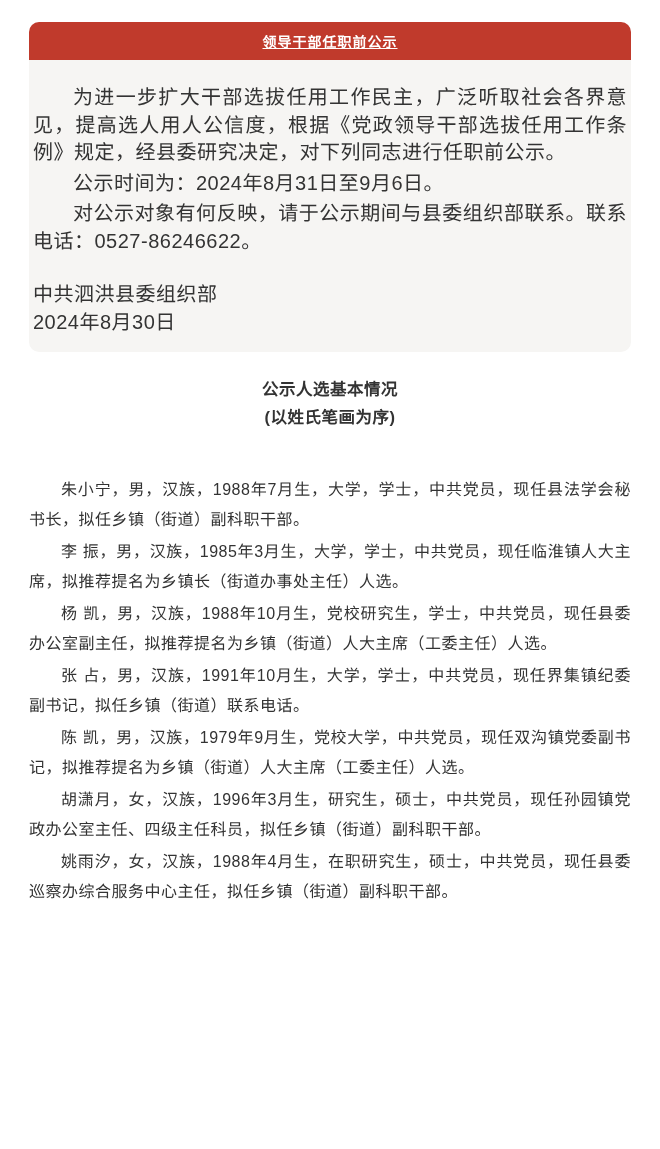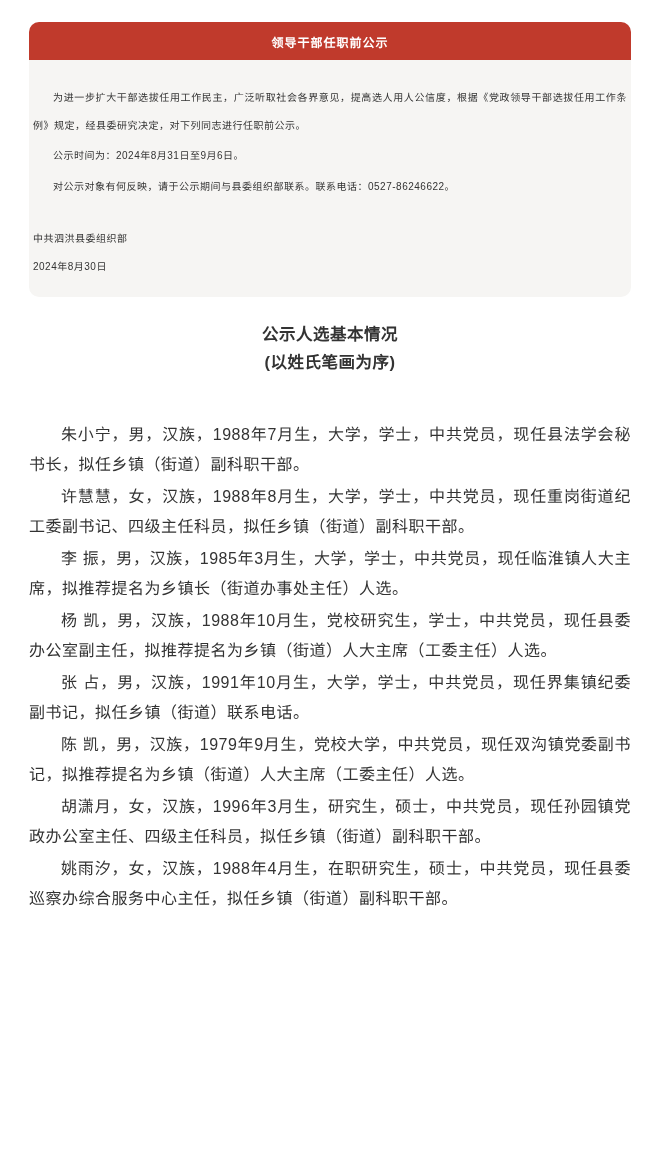--- a/index.html
+++ b/index.html
@@ -31,9 +31,10 @@
   }
   .notice-title {
     color: #ffffff;
-    font-size: 12px;
+    font-size: 14px;
     font-weight: 700;
     letter-spacing: 1px;
+    text-decoration: underline;
   }
   .notice-body {
     padding: 24px 4px 16px 4px;

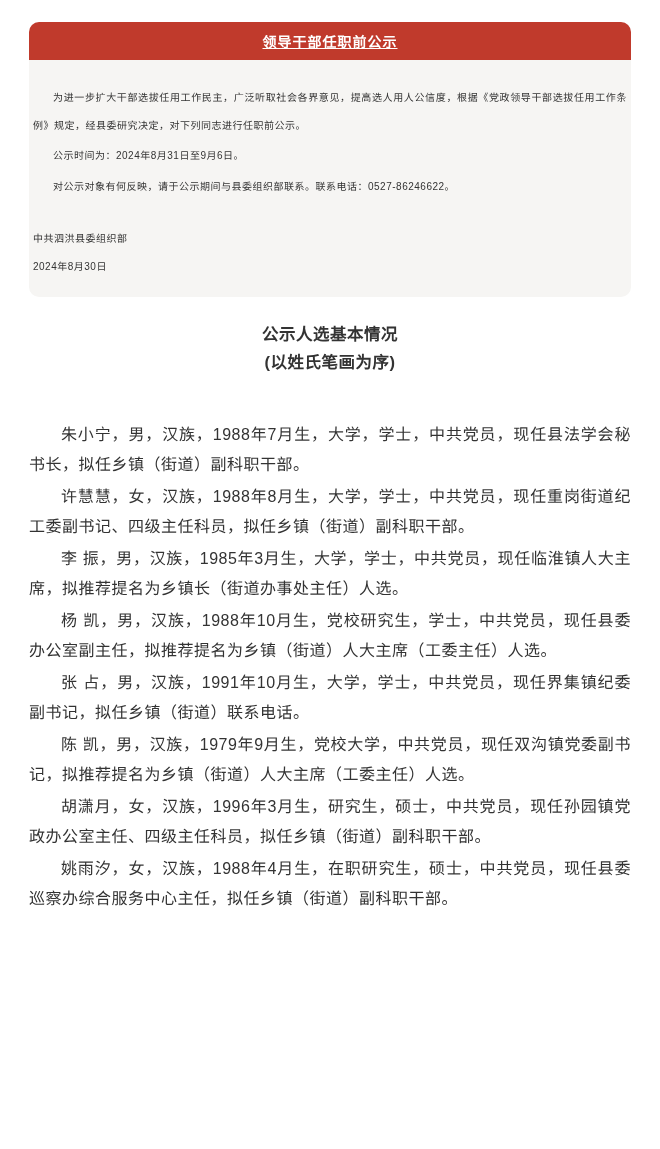--- a/index.html
+++ b/index.html
@@ -38,7 +38,7 @@
   }
   .notice-body {
     padding: 24px 4px 16px 4px;
-    font-size: 10px;
+    font-size: 20px;
     line-height: 27.5px;
     text-align: justify;
     letter-spacing: 0.5px;

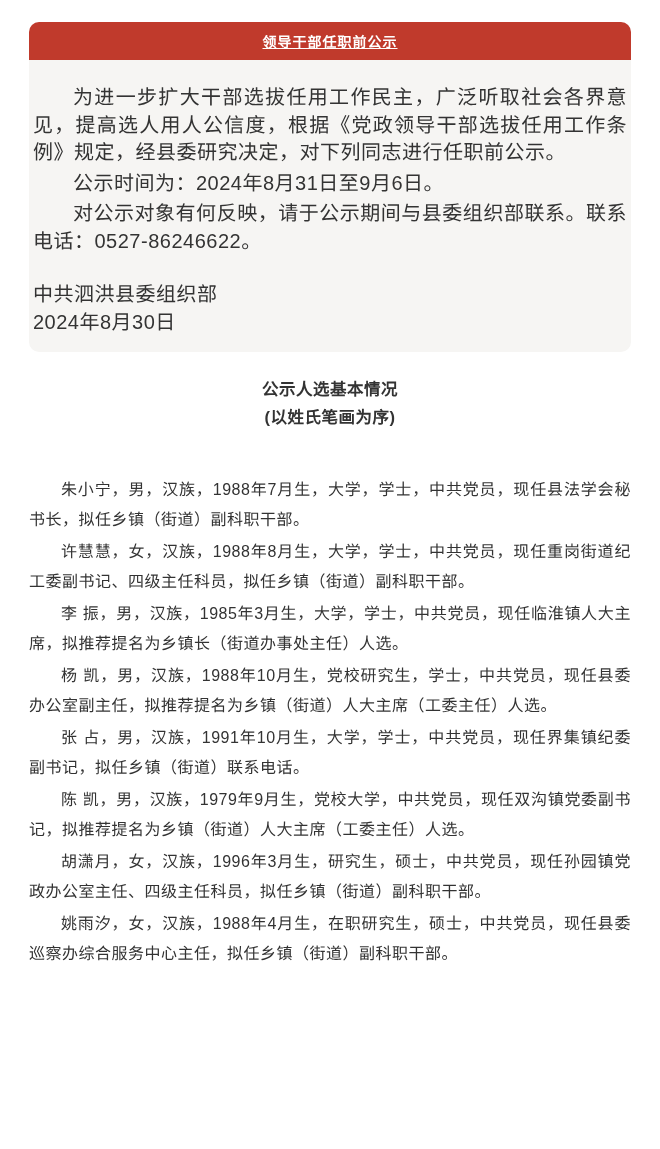--- a/index.html
+++ b/index.html
@@ -103,7 +103,6 @@
 
   <div class="candidates">
     <p><b>朱小宁</b><span>，男，汉族，1988年7月生，大学，学士，中共党员，现任县法学会秘书长，拟任乡镇（街道）副科职干部。</span></p>
-    <p><b>许慧慧</b><span>，女，汉族，1988年8月生，大学，学士，中共党员，现任重岗街道纪工委副书记、四级主任科员，拟任乡镇（街道）副科职干部。</span></p>
     <p><b>李 振</b><span>，男，汉族，1985年3月生，大学，学士，中共党员，现任临淮镇人大主席，拟推荐提名为乡镇长（街道办事处主任）人选。</span></p>
     <p><b>杨 凯</b><span>，男，汉族，1988年10月生，党校研究生，学士，中共党员，现任县委办公室副主任，拟推荐提名为乡镇（街道）人大主席（工委主任）人选。</span></p>
     <p><b>张 占</b><span>，男，汉族，1991年10月生，大学，学士，中共党员，现任界集镇纪委副书记，拟任乡镇（街道）联系电话。</span></p>

